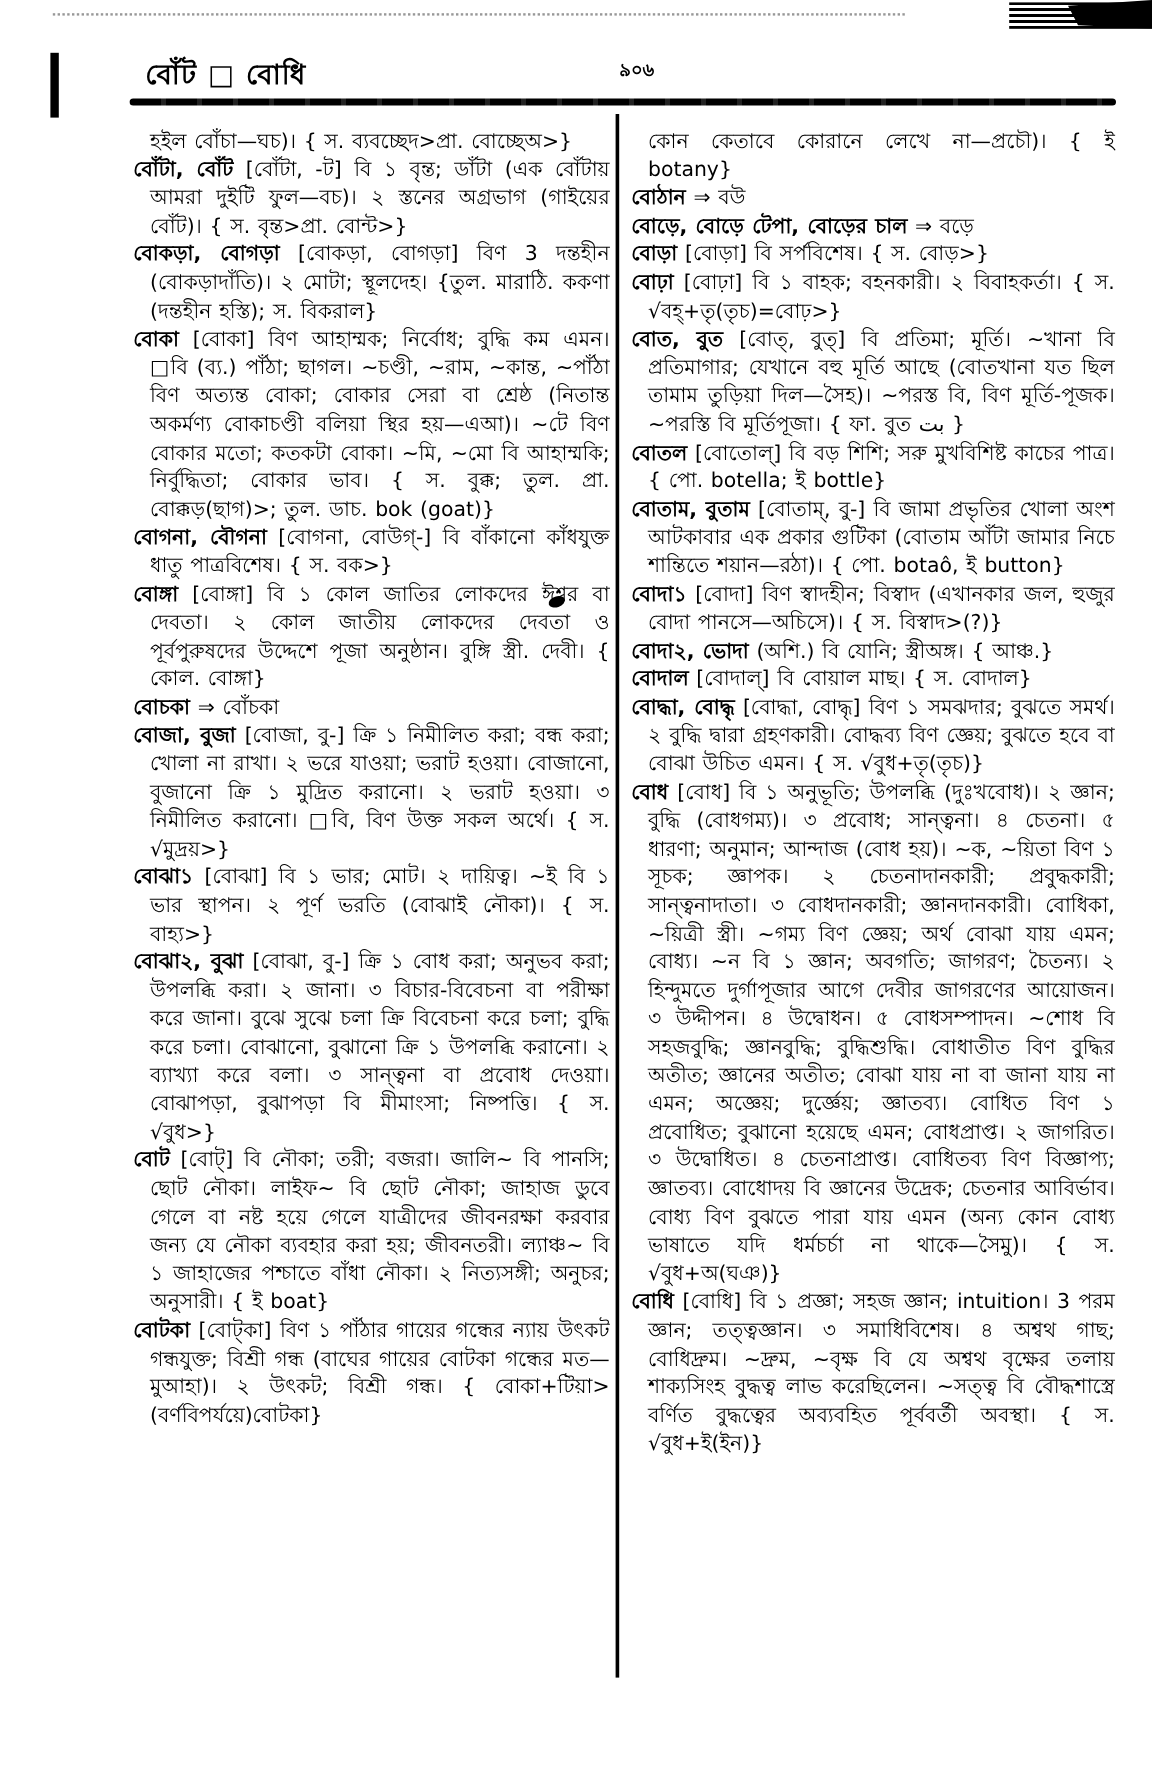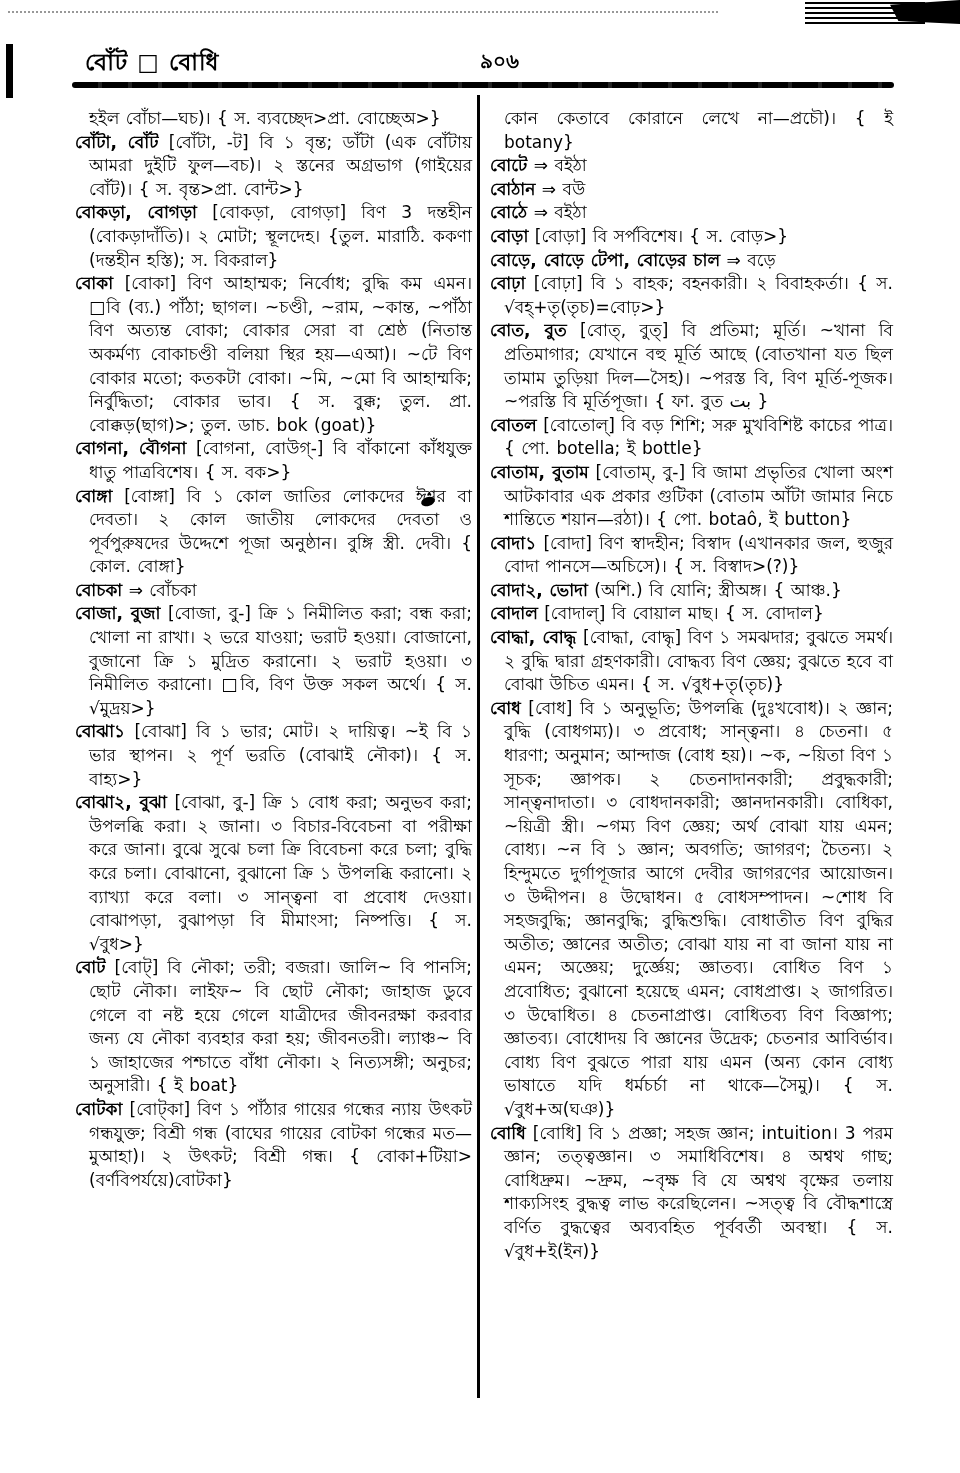--- a/index.html
+++ b/index.html
@@ -8,7 +8,7 @@
     background:#ffffff; color:#000;
     font-family:"DejaVu Sans", sans-serif;
   }
-  .page { position:absolute; inset:0; }
+  .page { position:absolute; inset:0;margin-left:36px; }
   
   .top-dots { position:absolute; left:8px; top:11px; width:710px; border-top:2px dotted #444; opacity:.55; }
   .corner-streak-lines {

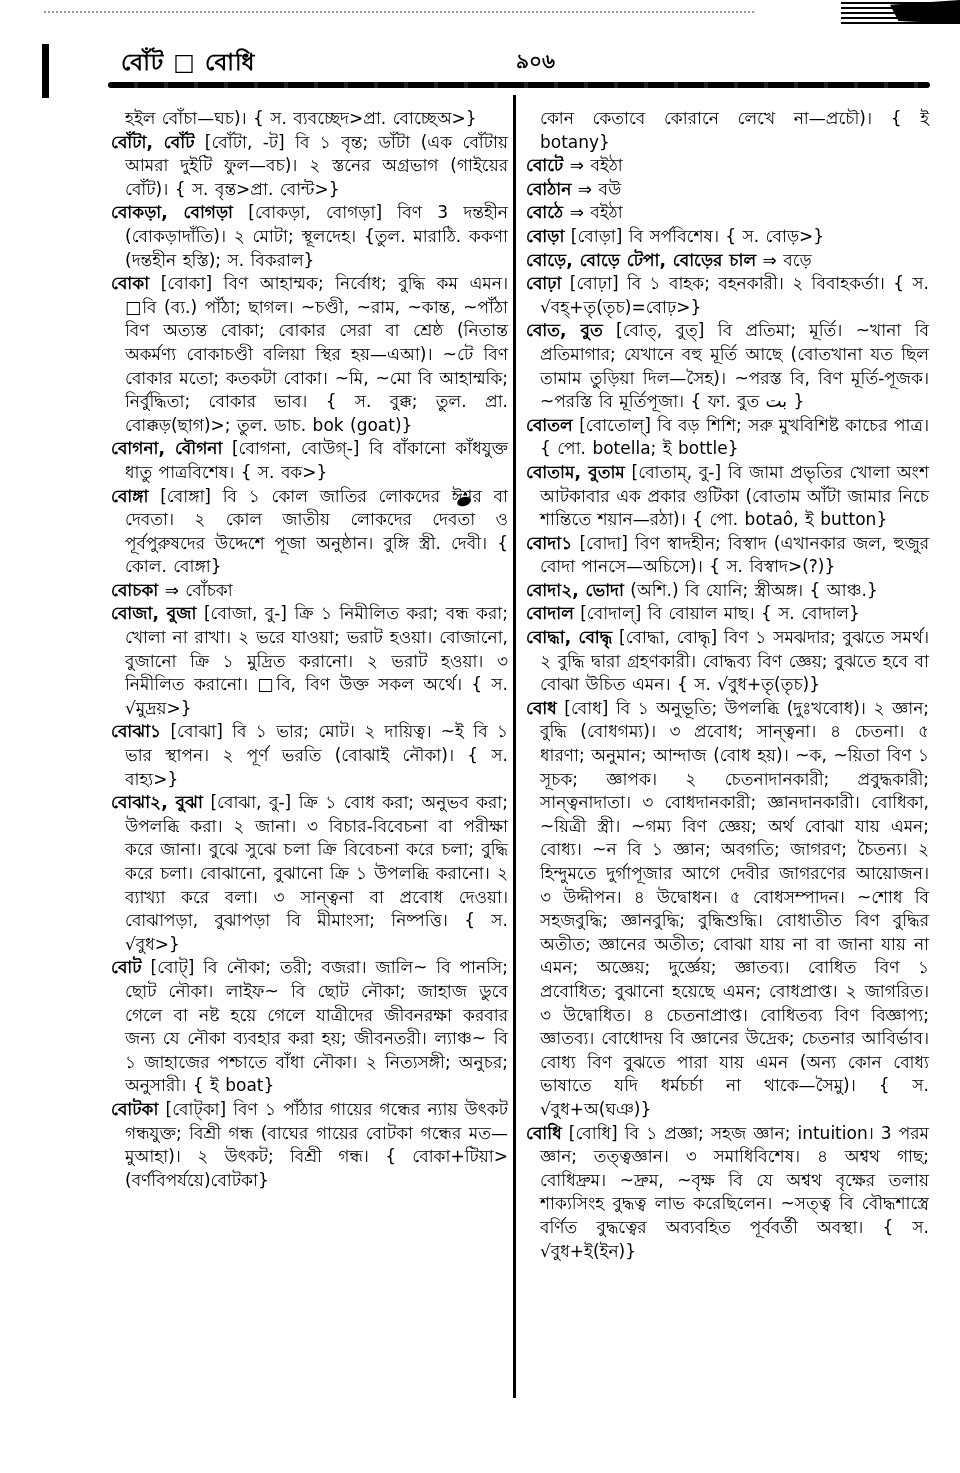--- a/index.html
+++ b/index.html
@@ -23,7 +23,7 @@
   .ink-blot { position:absolute; left:421px; top:497px; width:14px; height:9px; background:#000; border-radius:50%; transform:rotate(-18deg); }
   
   .guide-words { position:absolute; left:85px; top:44px; font-size:23px; font-weight:bold; letter-spacing:1px; }
-  .page-num { position:absolute; left:480px; top:46px; font-size:20px; font-weight:bold; }
+  .page-num { position:absolute; left:480px; top:46px; font-size:15px; font-weight:bold; }
   .header-rule {
     position:absolute; left:72px; top:82px; width:822px; height:6px;
     background:repeating-linear-gradient(90deg, #000 0 26px, #222 26px 30px);

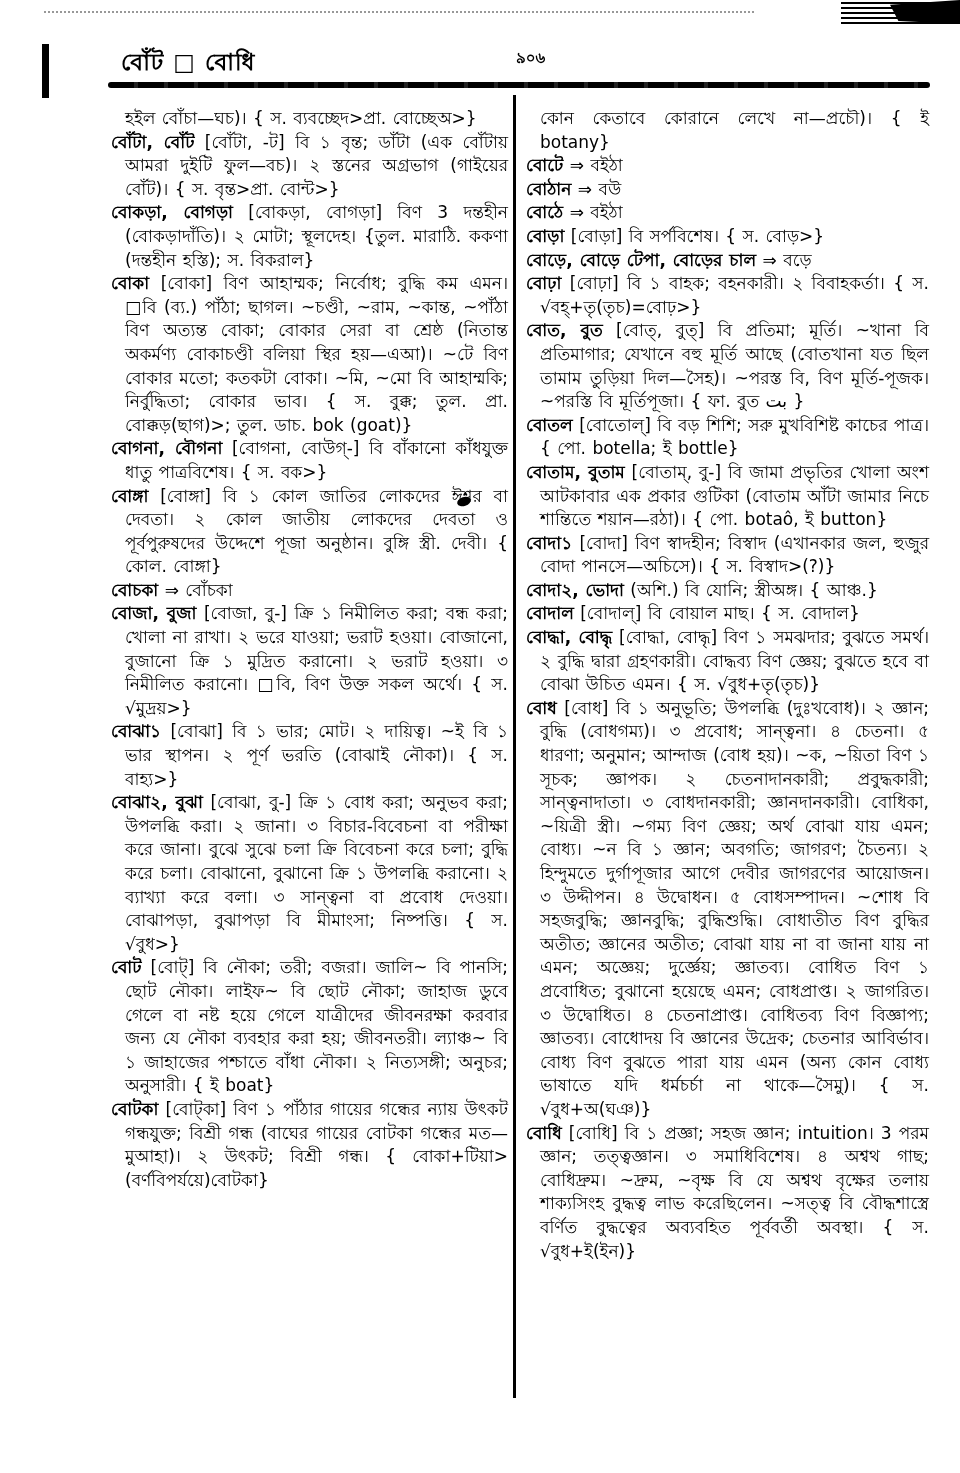--- a/index.html
+++ b/index.html
@@ -75,7 +75,6 @@
 
   <div class="col col-right">
     <p class="entry cont"><span class="head"></span> <span class="body">কোন কেতাবে কোরানে লেখে না—প্রচৌ)। { ই botany}</span></p>
-    <p class="entry"><span class="head">বোটে</span> <span class="body">⇒ বইঠা</span></p>
     <p class="entry"><span class="head">বোঠান</span> <span class="body">⇒ বউ</span></p>
     <p class="entry"><span class="head">বোঠে</span> <span class="body">⇒ বইঠা</span></p>
     <p class="entry"><span class="head">বোড়া</span> <span class="body">[বোড়া] বি সর্পবিশেষ। { স. বোড়&gt;}</span></p>

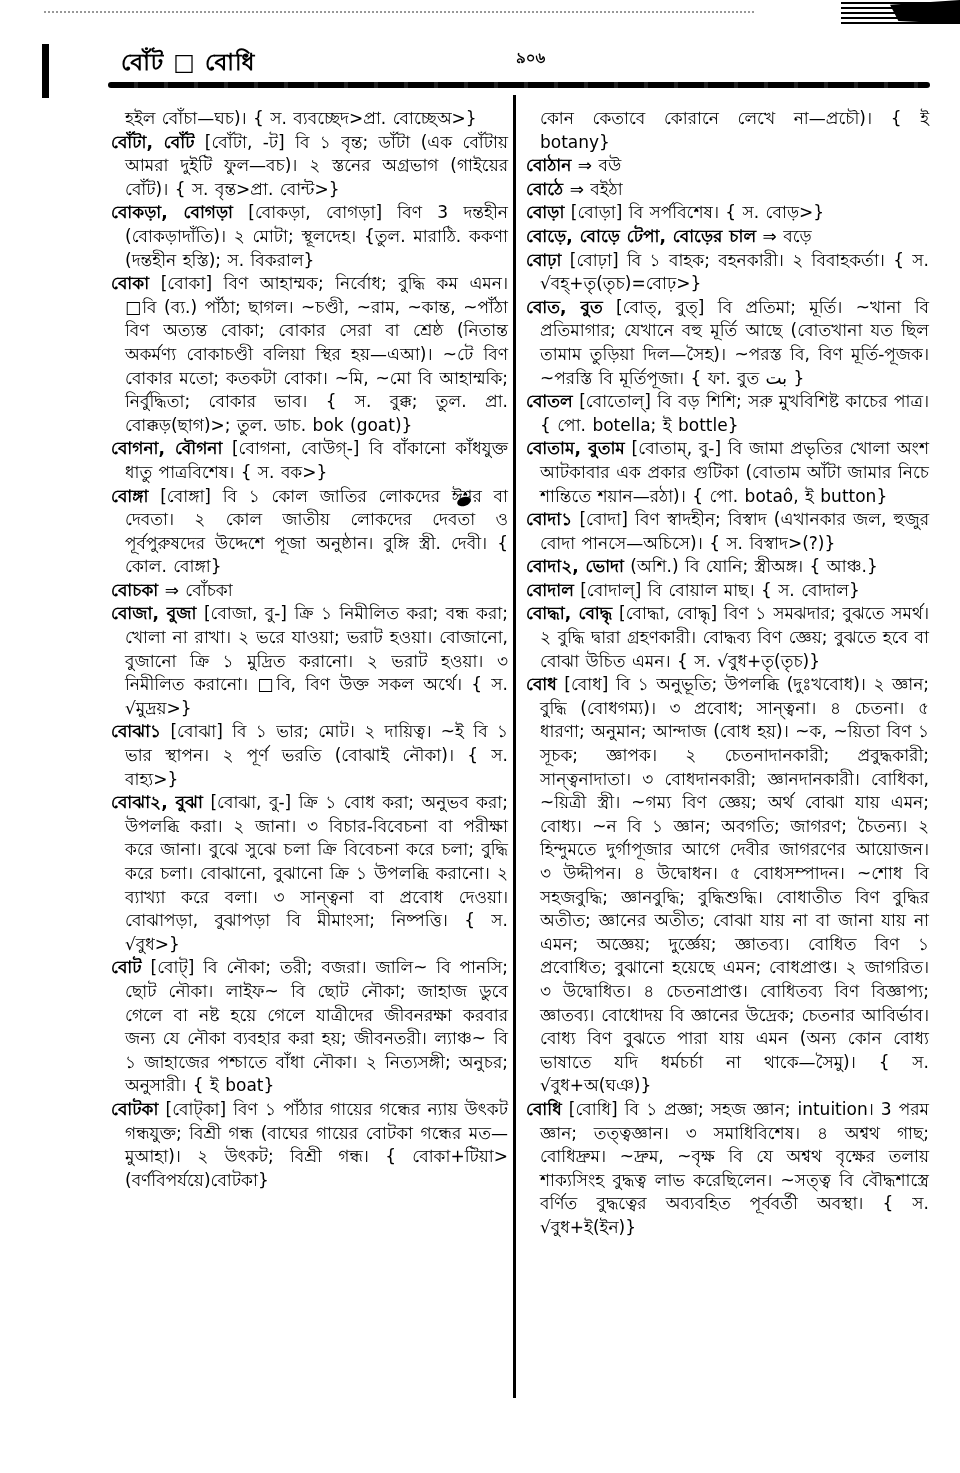--- a/index.html
+++ b/index.html
@@ -76,7 +76,6 @@
   <div class="col col-right">
     <p class="entry cont"><span class="head"></span> <span class="body">কোন কেতাবে কোরানে লেখে না—প্রচৌ)। { ই botany}</span></p>
     <p class="entry"><span class="head">বোঠান</span> <span class="body">⇒ বউ</span></p>
-    <p class="entry"><span class="head">বোঠে</span> <span class="body">⇒ বইঠা</span></p>
     <p class="entry"><span class="head">বোড়া</span> <span class="body">[বোড়া] বি সর্পবিশেষ। { স. বোড়&gt;}</span></p>
     <p class="entry"><span class="head">বোড়ে, বোড়ে টেপা, বোড়ের চাল</span> <span class="body">⇒ বড়ে</span></p>
     <p class="entry"><span class="head">বোঢ়া</span> <span class="body">[বোঢ়া] বি ১ বাহক; বহনকারী। ২ বিবাহকর্তা। { স. √বহ্+তৃ(তৃচ)=বোঢ়&gt;}</span></p>

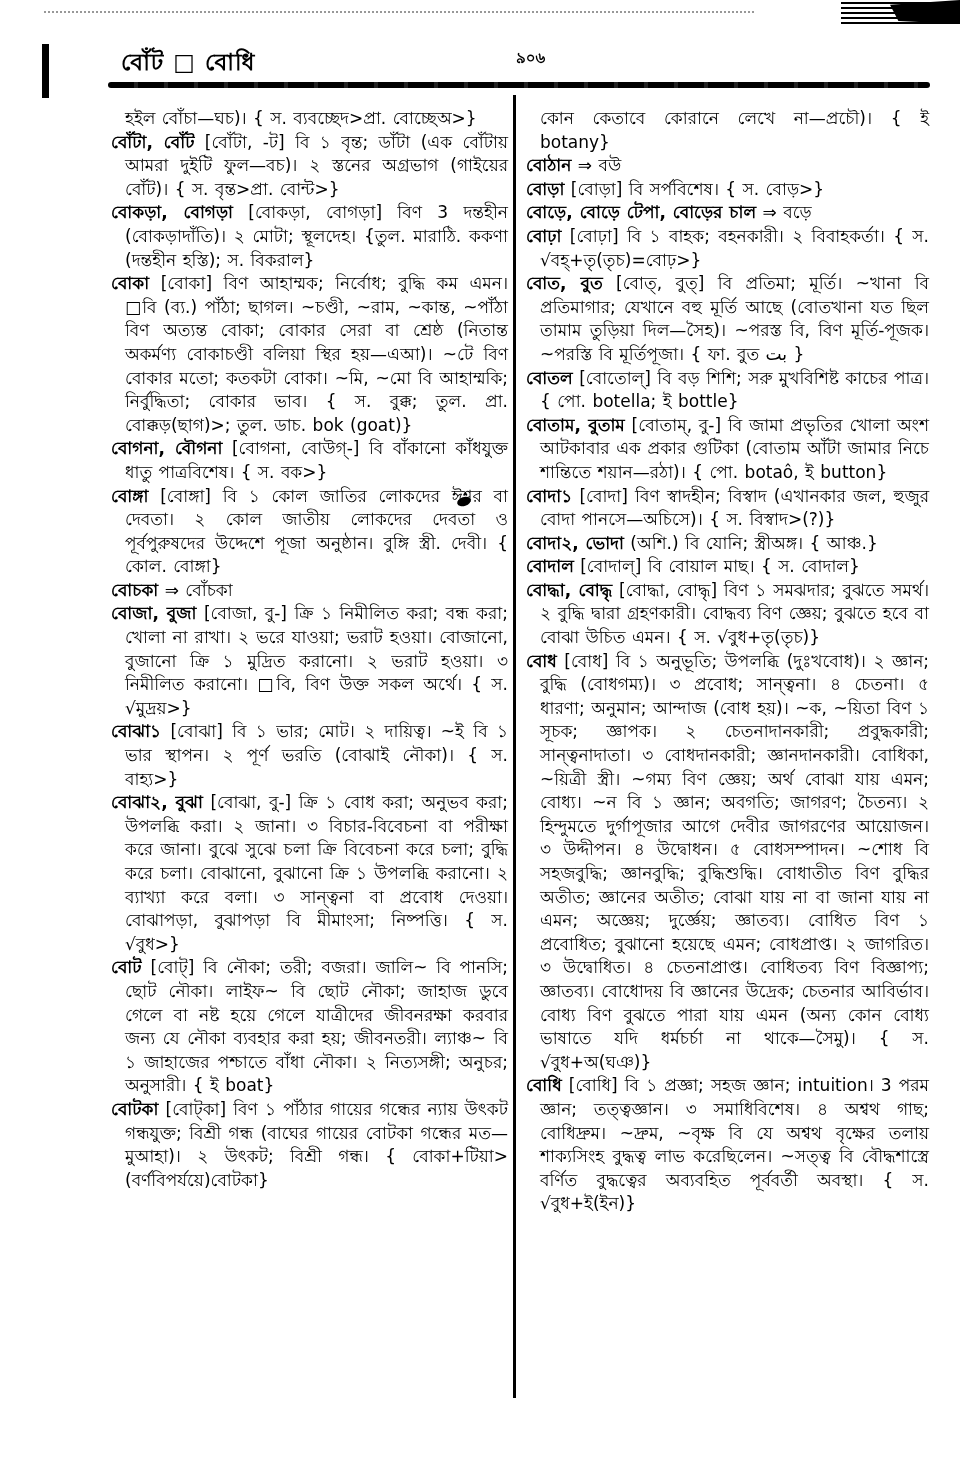--- a/index.html
+++ b/index.html
@@ -76,8 +76,8 @@
   <div class="col col-right">
     <p class="entry cont"><span class="head"></span> <span class="body">কোন কেতাবে কোরানে লেখে না—প্রচৌ)। { ই botany}</span></p>
     <p class="entry"><span class="head">বোঠান</span> <span class="body">⇒ বউ</span></p>
+    <p class="entry"><span class="head">বোড়ে, বোড়ে টেপা, বোড়ের চাল</span> <span class="body">⇒ বড়ে</span></p>
     <p class="entry"><span class="head">বোড়া</span> <span class="body">[বোড়া] বি সর্পবিশেষ। { স. বোড়&gt;}</span></p>
-    <p class="entry"><span class="head">বোড়ে, বোড়ে টেপা, বোড়ের চাল</span> <span class="body">⇒ বড়ে</span></p>
     <p class="entry"><span class="head">বোঢ়া</span> <span class="body">[বোঢ়া] বি ১ বাহক; বহনকারী। ২ বিবাহকর্তা। { স. √বহ্+তৃ(তৃচ)=বোঢ়&gt;}</span></p>
     <p class="entry"><span class="head">বোত, বুত</span> <span class="body">[বোত্, বুত্] বি প্রতিমা; মূর্তি। ~খানা বি প্রতিমাগার; যেখানে বহু মূর্তি আছে (বোতখানা যত ছিল তামাম তুড়িয়া দিল—সৈহ)। ~পরস্ত বি, বিণ মূর্তি-পূজক। ~পরস্তি বি মূর্তিপূজা। { ফা. বুত بت }</span></p>
     <p class="entry"><span class="head">বোতল</span> <span class="body">[বোতোল্] বি বড় শিশি; সরু মুখবিশিষ্ট কাচের পাত্র। { পো. botella; ই bottle}</span></p>

